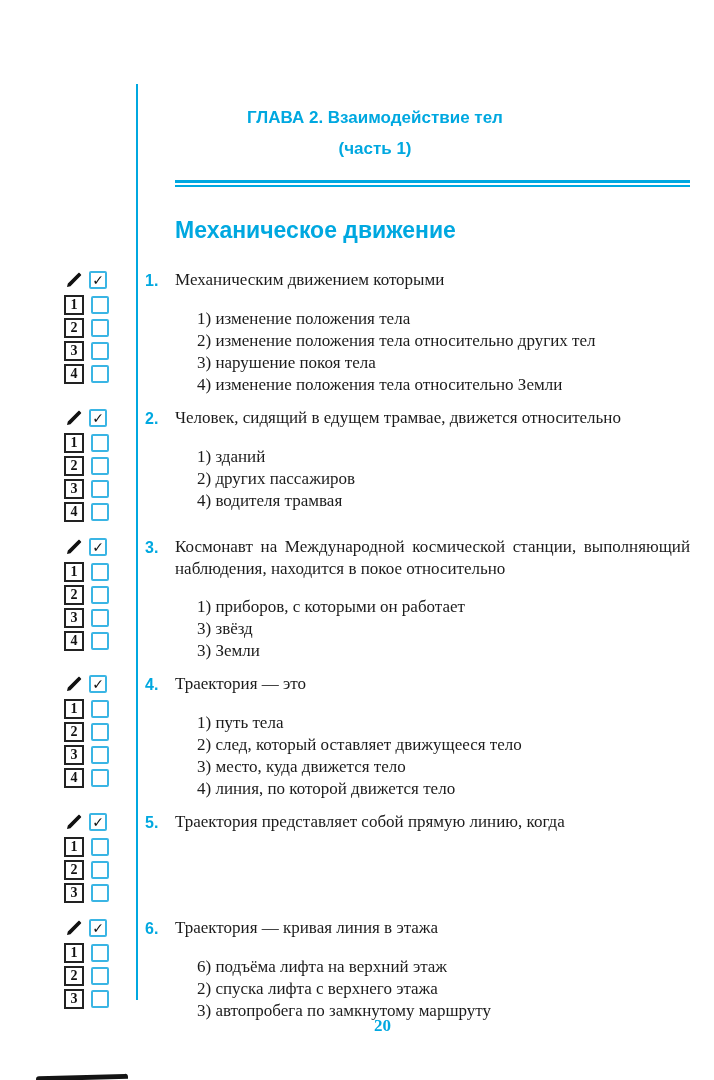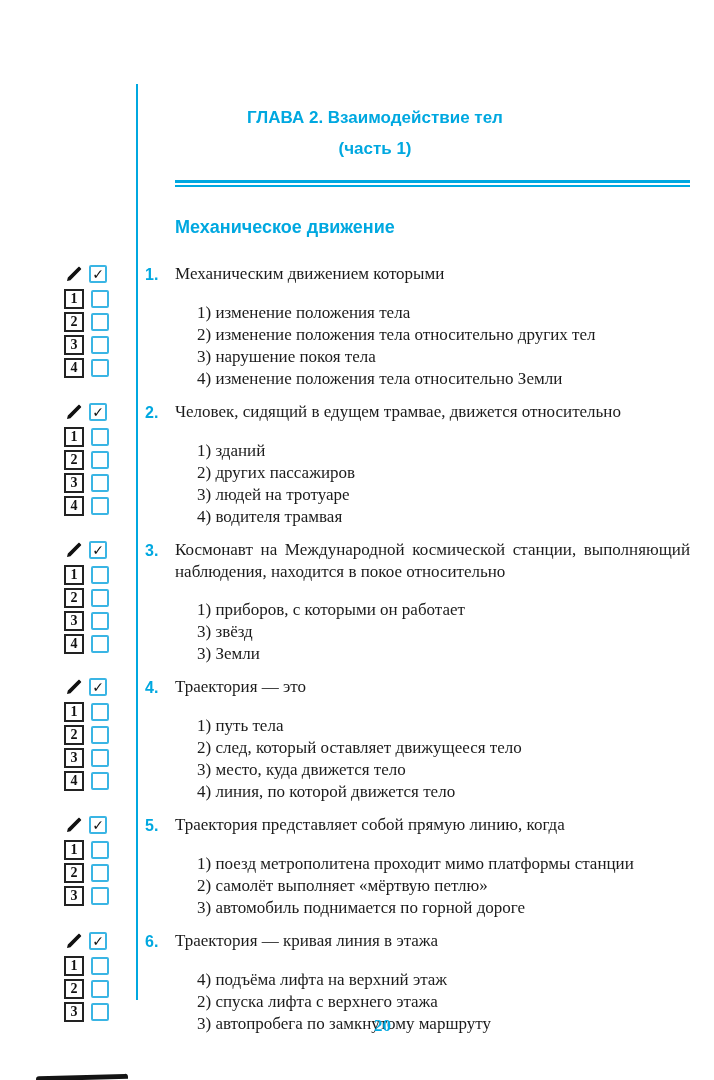--- a/index.html
+++ b/index.html
@@ -21,7 +21,7 @@
   }
   .section-title {
     margin-top:30px; font-family:"Liberation Sans", sans-serif; font-weight:bold;
-    font-size:18px; color:var(--accent);
+    font-size:23px; color:var(--accent);
   }
   .questions { margin-top:25px; }
   .q-row { display:flex; margin-bottom:11px; }

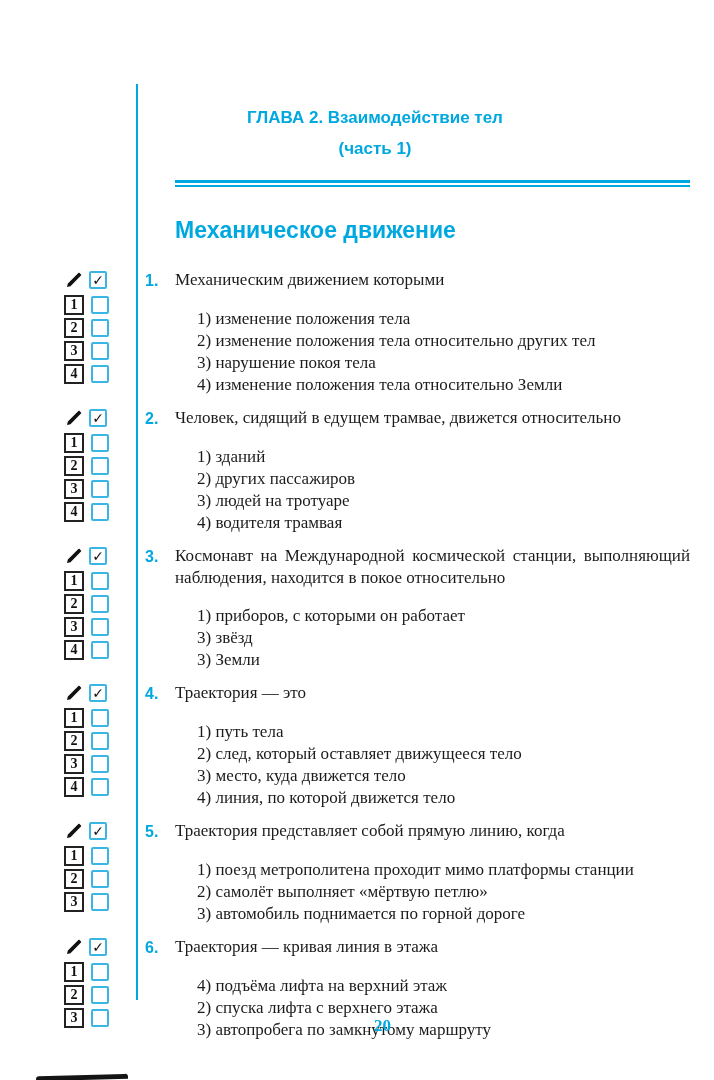--- a/index.html
+++ b/index.html
@@ -159,7 +159,6 @@
 
       <div class="option">1) зданий</div>
             <div class="option">2) других пассажиров</div>
-            <div class="option">3) людей на тротуаре</div>
             <div class="option">4) водителя трамвая</div>
           </div>
     </div>

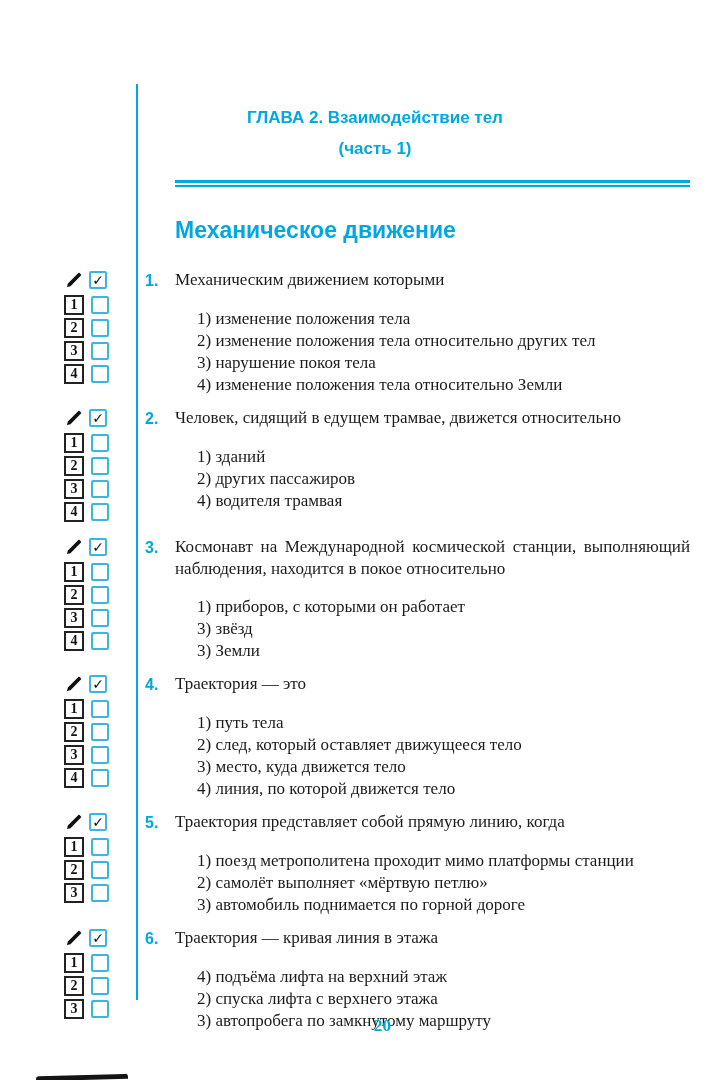--- a/index.html
+++ b/index.html
@@ -287,12 +287,6 @@
         <span class="q-num">5.</span>
         <span class="q-text">Траектория представляет собой прямую линию, когда</span>
       </div>
-      <div class="options">
-
-      <div class="option">1) поезд метрополитена проходит мимо платформы станции</div>
-            <div class="option">2) самолёт выполняет «мёртвую петлю»</div>
-            <div class="option">3) автомобиль поднимается по горной дороге</div>
-          </div>
     </div>
   </section>
       <section class="q-row">

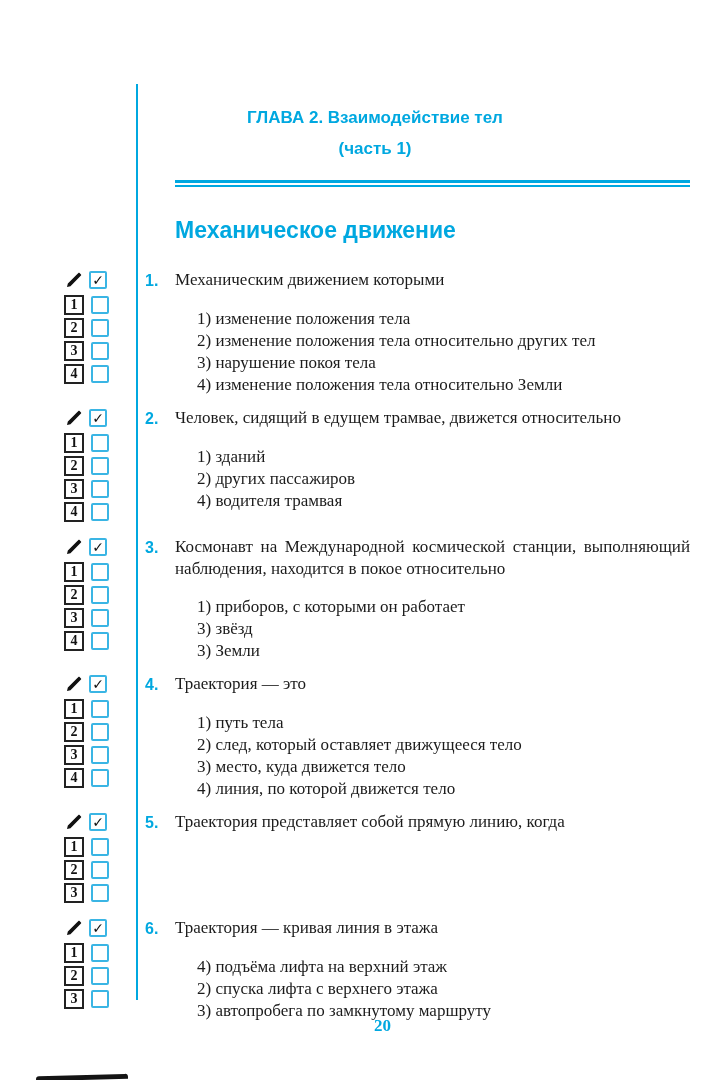--- a/index.html
+++ b/index.html
@@ -324,7 +324,7 @@
       </div>
       <div class="options">
 
-      <div class="option">4) подъёма лифта на верхний этаж</div>
+      <div class="option">6) подъёма лифта на верхний этаж</div>
             <div class="option">2) спуска лифта с верхнего этажа</div>
             <div class="option">3) автопробега по замкнутому маршруту</div>
           </div>

